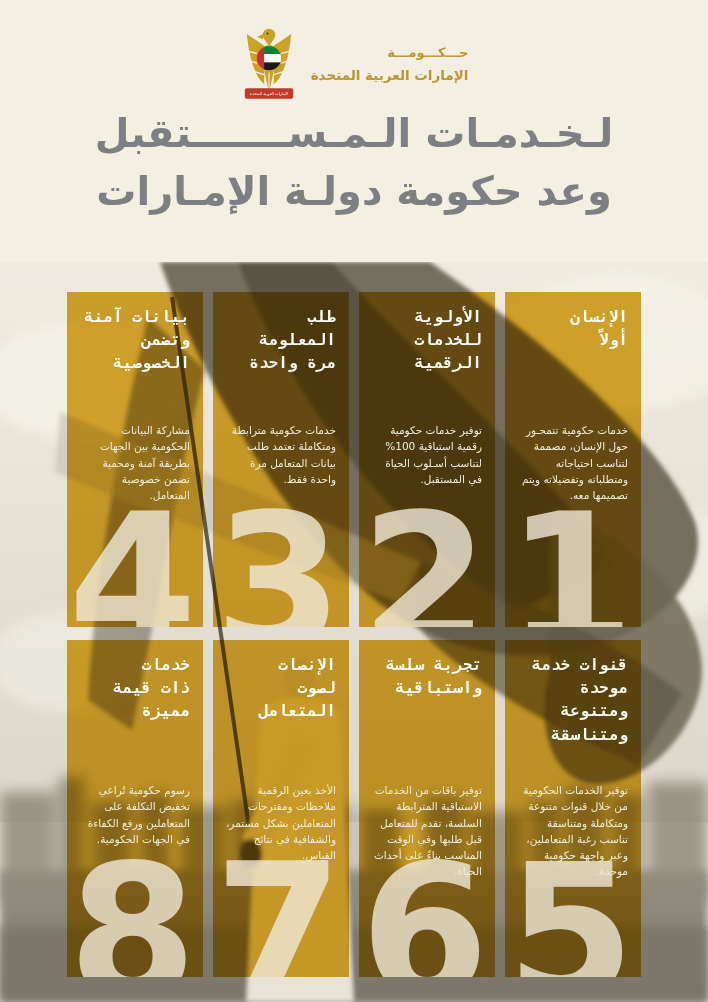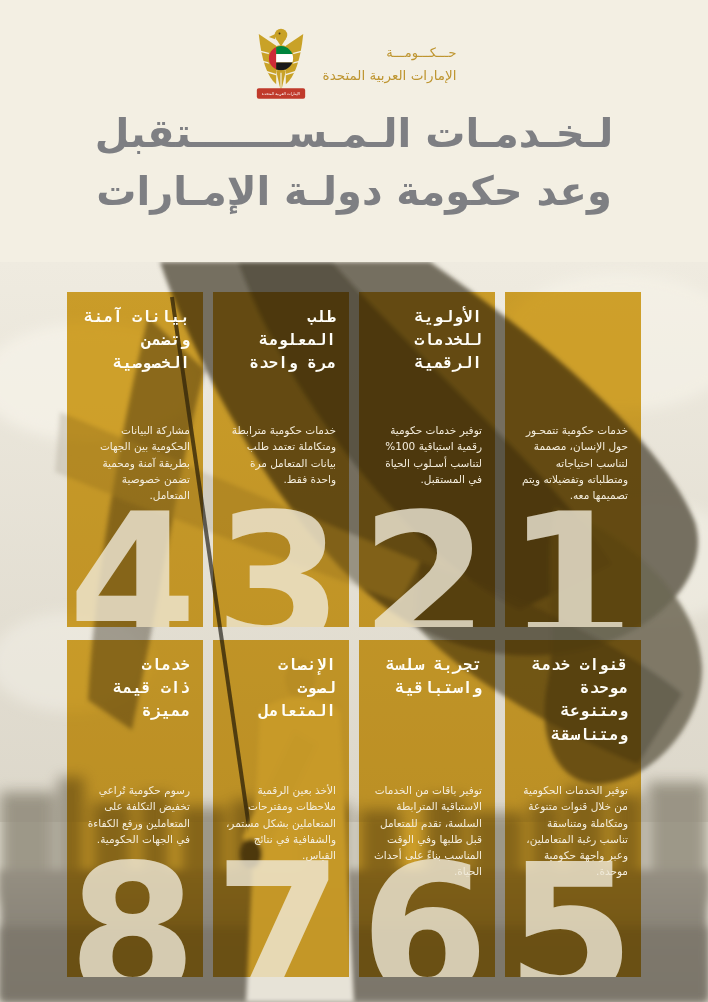--- a/index.html
+++ b/index.html
@@ -14,7 +14,7 @@
   
   .logo{position:absolute;top:26px;left:0;width:100%;
         display:flex;justify-content:center;align-items:center;gap:13px;direction:ltr;}
-  .logo-text{direction:rtl;text-align:right;color:#BE9530;font-weight:normal;}
+  .logo-text{direction:rtl;text-align:right;color:#BE9530;font-weight:bold;}
   .logo-text .l1{font-size:13px;}
   .logo-text .l2{font-size:13.5px;margin-top:7px;}
   

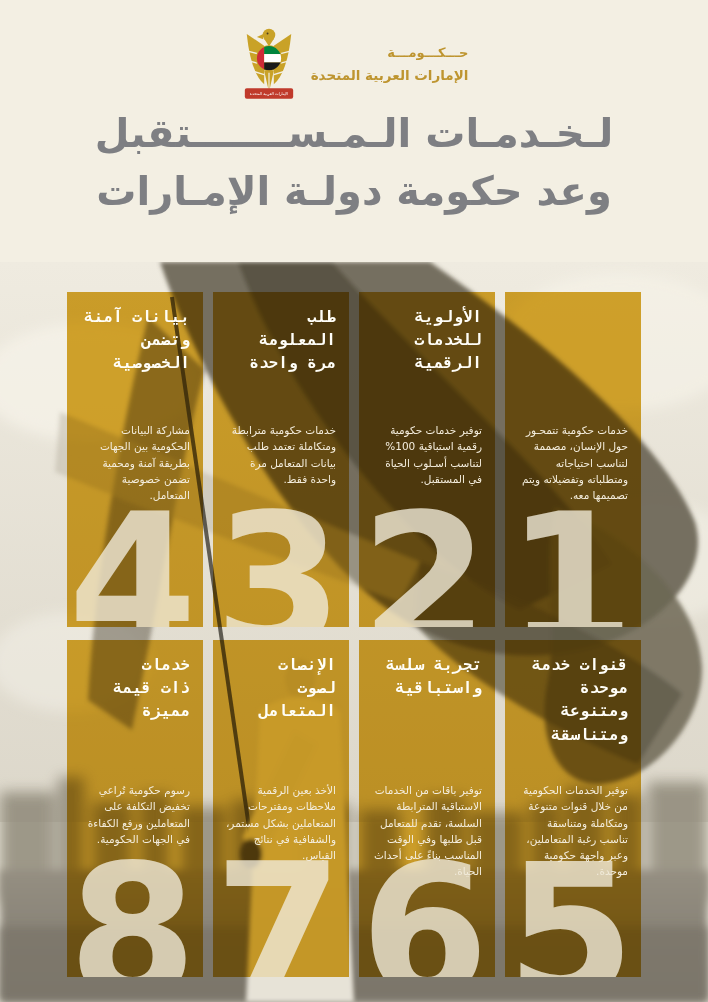--- a/index.html
+++ b/index.html
@@ -154,6 +154,8 @@
   <div class="row row-1">
     <div class="card">
       <div class="card-bg"></div>
+      <div class="card-title">الإنسان
+أولاً</div>
       <div class="card-body">خدمات حكومية تتمحـور حول الإنسان، مصممة لتناسب احتياجاته ومتطلباته وتفضيلاته ويتم تصميمها معه.</div>
       <div class="card-number">1</div>
     </div>

